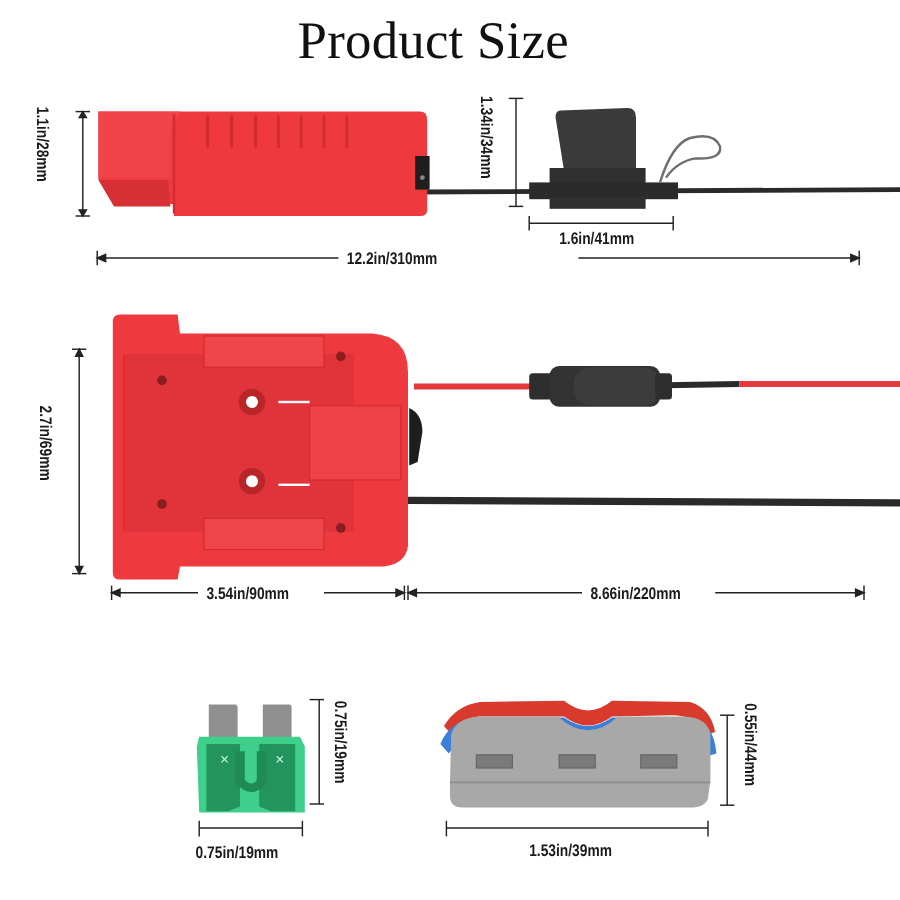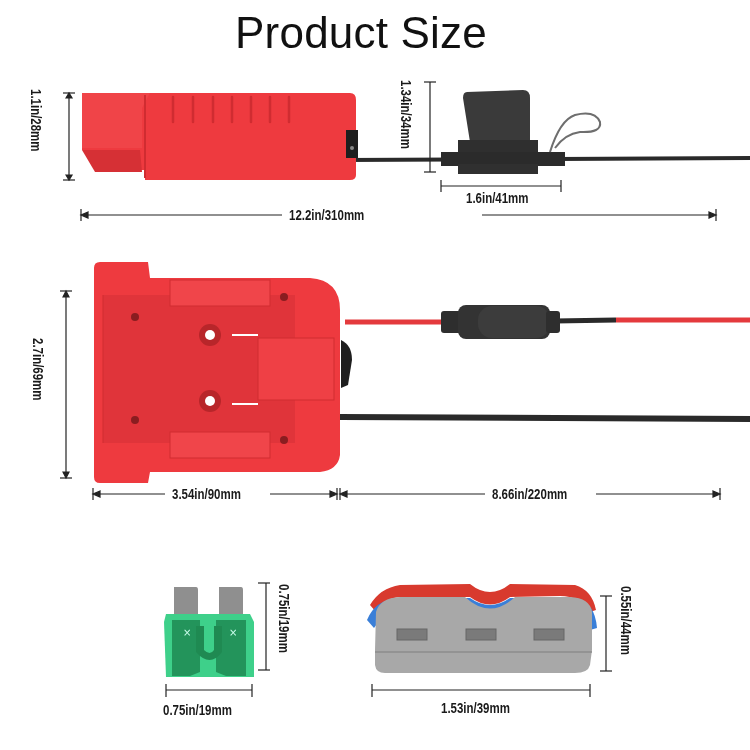--- a/index.html
+++ b/index.html
@@ -4,7 +4,7 @@
   <style>
     html, body { margin: 0; padding: 0; background: #ffffff; }
     body { width: 750px; height: 750px; position: relative; overflow: hidden; font-family: "Liberation Sans", sans-serif; }
-    .title { position: absolute; left: 0; top: 8px; width: 722px; text-align: center; font-size: 44px; color: #111; font-family: Liberation Sans, sans-serif; font-weight: normal; letter-spacing: 0.2px; }
+    .title { position: absolute; left: 0; top: 8px; width: 722px; text-align: center; font-size: 44px; color: #111; font-family: Liberation Serif, serif; font-weight: normal; letter-spacing: 0.2px; }
     .dim { position: absolute; font-family: "Liberation Sans Narrow", "Liberation Sans", sans-serif; font-weight: bold; font-size: 14px; color: #1a1a1a; white-space: nowrap; transform-origin: left top; }
     .dim.cond { transform: scaleX(0.82); }
     .vlabel { position: absolute; font-weight: bold; font-size: 14px; color: #1a1a1a; white-space: nowrap; font-family: "Liberation Sans", sans-serif; }

